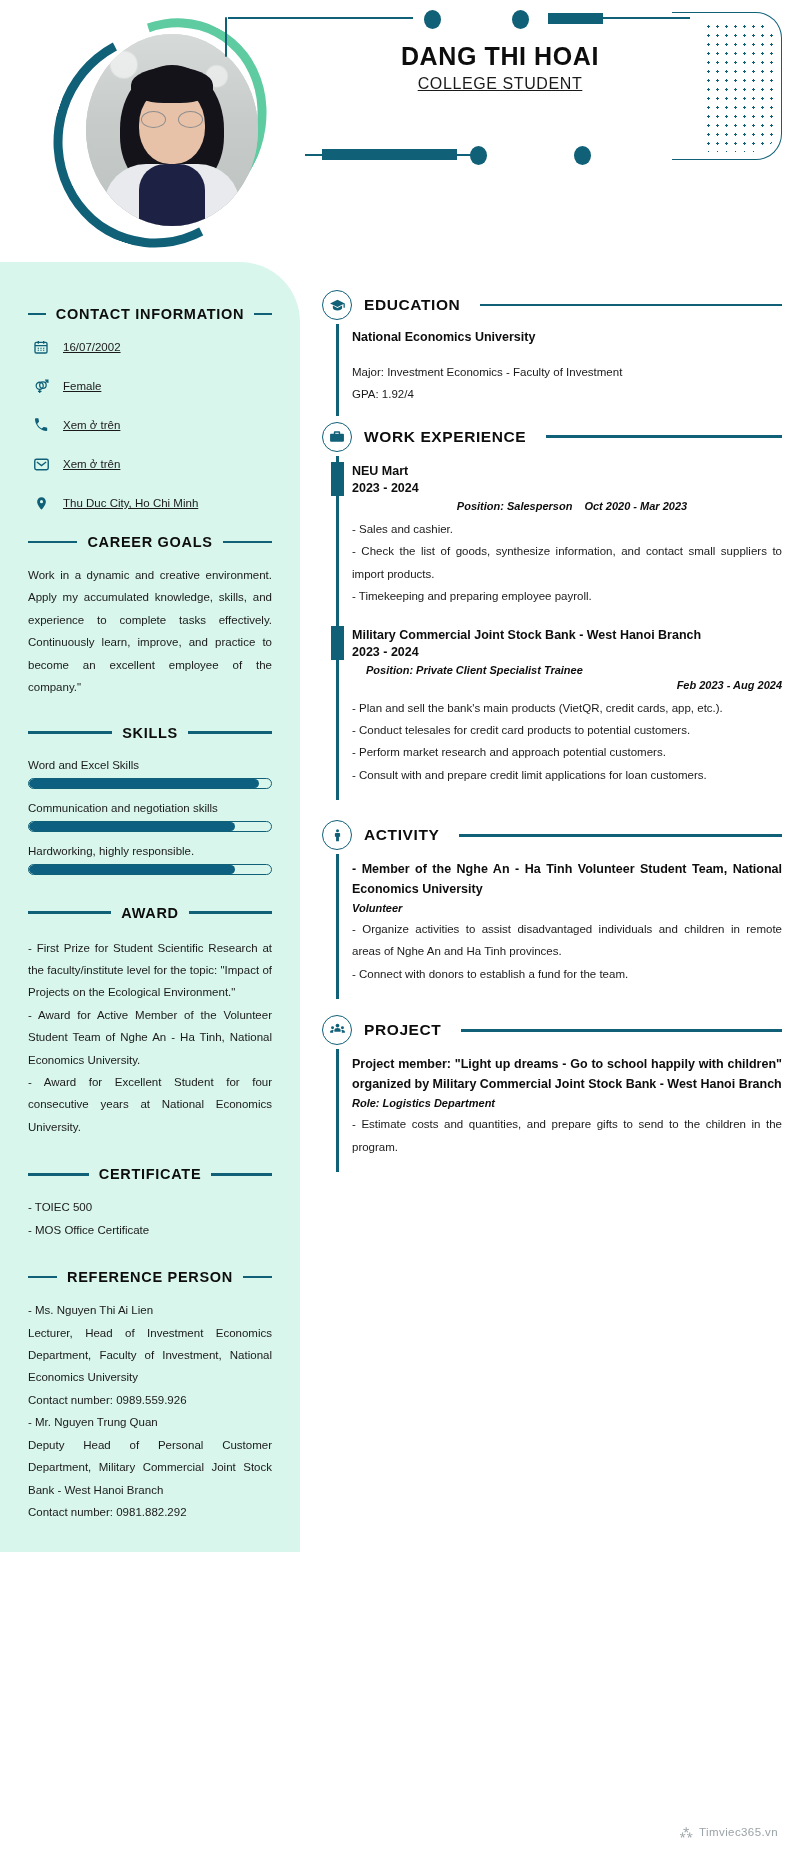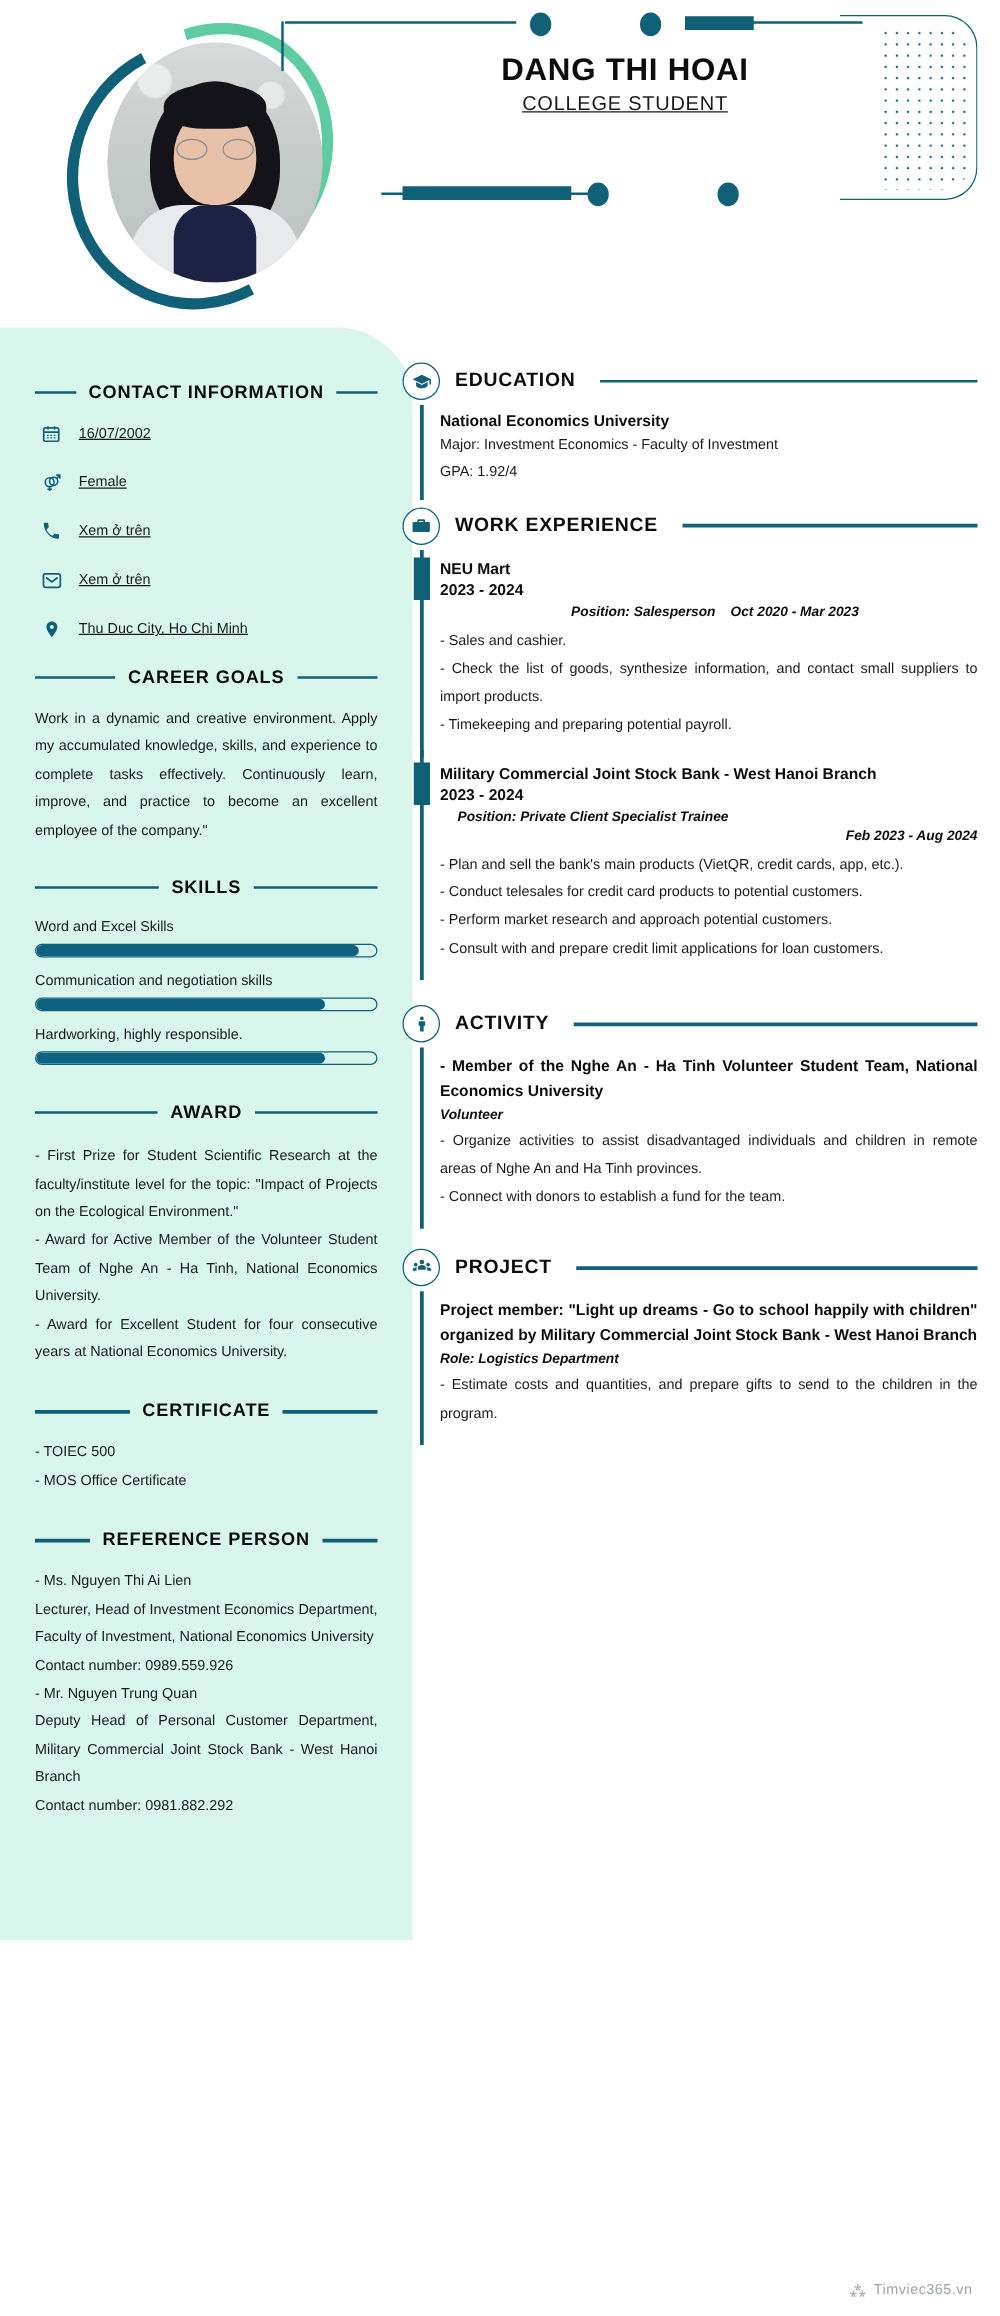--- a/index.html
+++ b/index.html
@@ -152,7 +152,7 @@
   .left-col {
     position: absolute;
     left: 0; top: 0;
-    width: 330px;
+    width: 300px;
     background: #d9f6ec;
     border-radius: 0 60px 0 0;
     padding: 44px 28px 28px 28px;

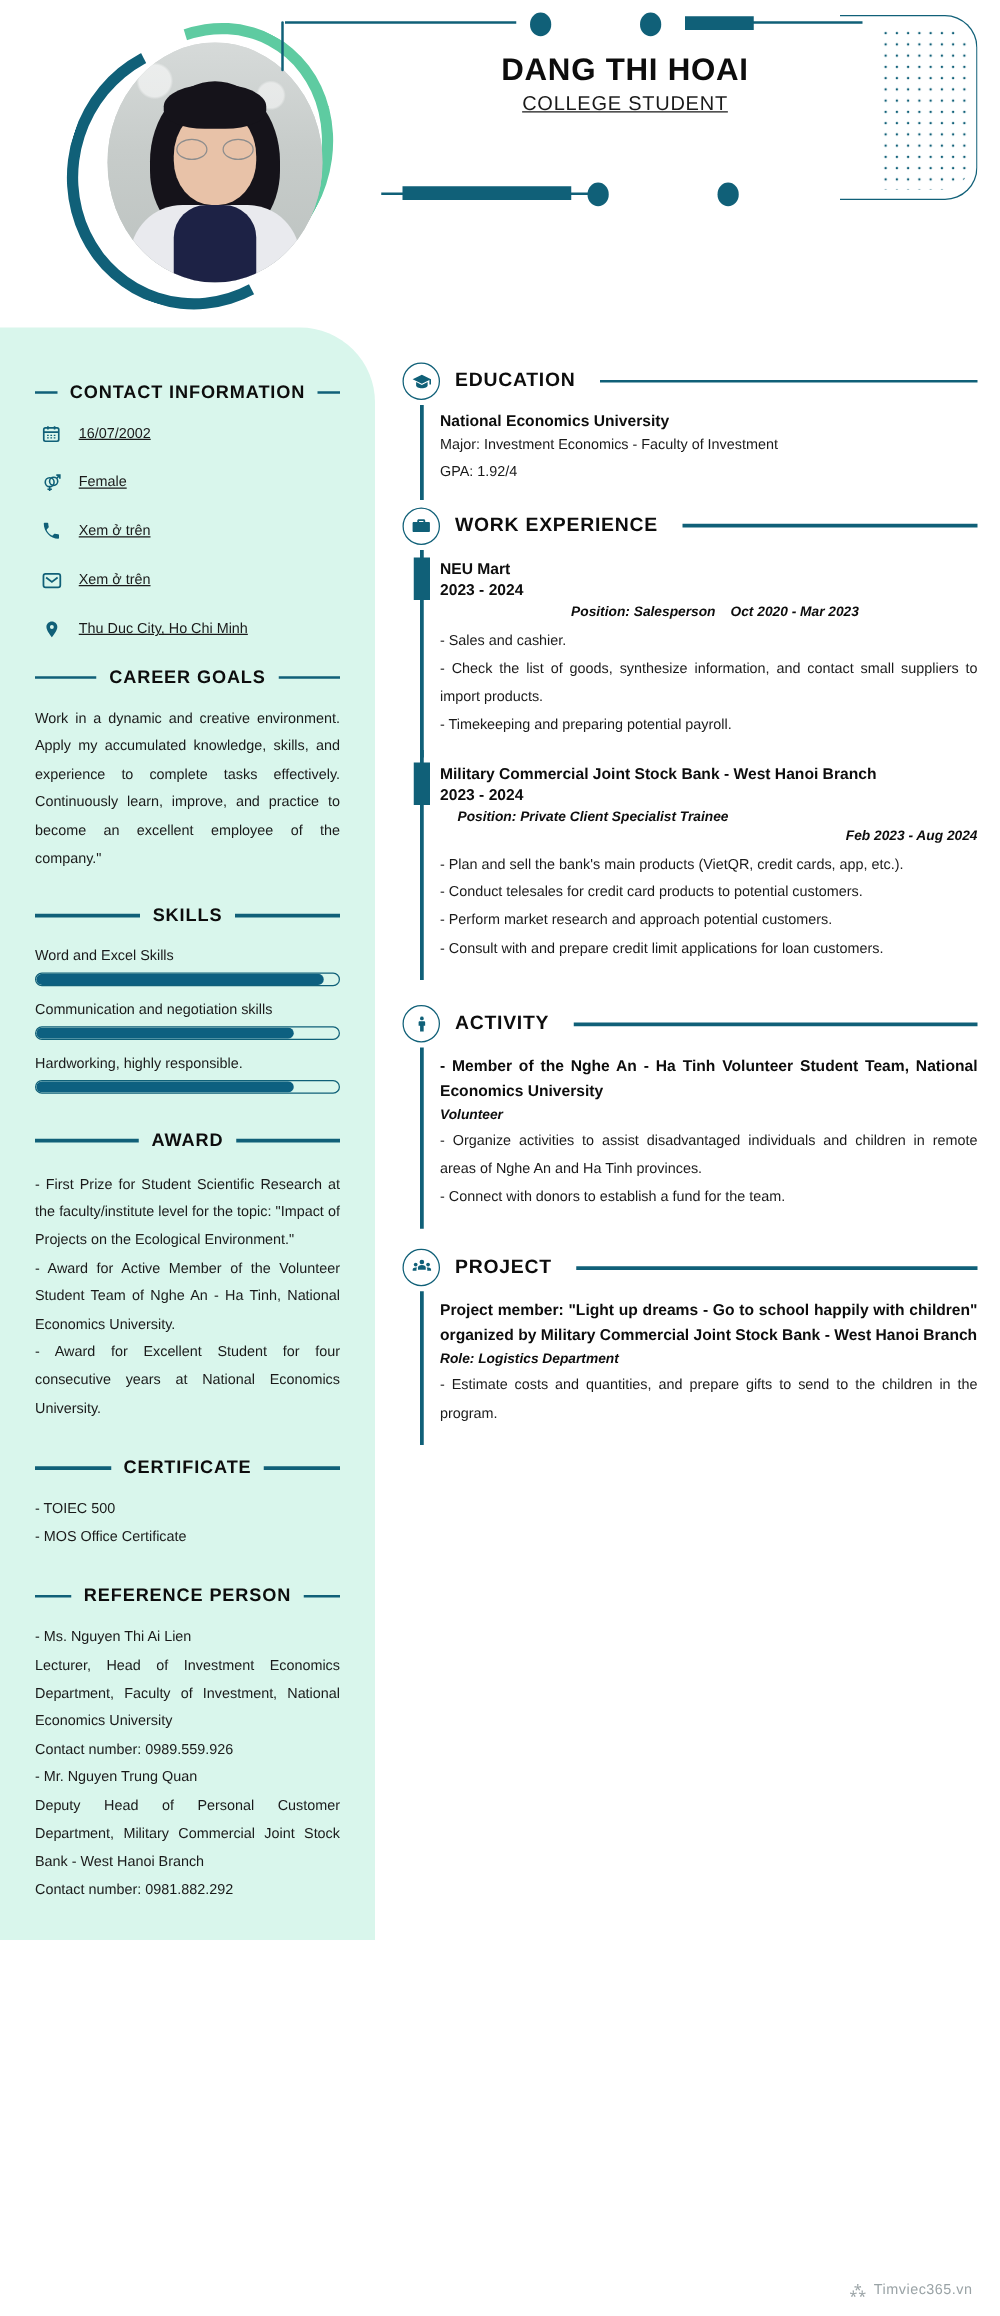--- a/index.html
+++ b/index.html
@@ -304,7 +304,7 @@
     color: #1a1a1a;
   }
   .edu-line { font-size: 11.5px; line-height: 1.9; text-align: justify; color:#1a1a1a; }
-  .edu-title { font-size: 12.5px; font-weight: bold; color:#0d0d0d; margin-bottom: 2px; }
+  .edu-title { font-size: 12.5px; font-weight: bold; color:#0d0d0d; margin-bottom: 18px; }
 
   .act-title {
     font-size: 12.5px;

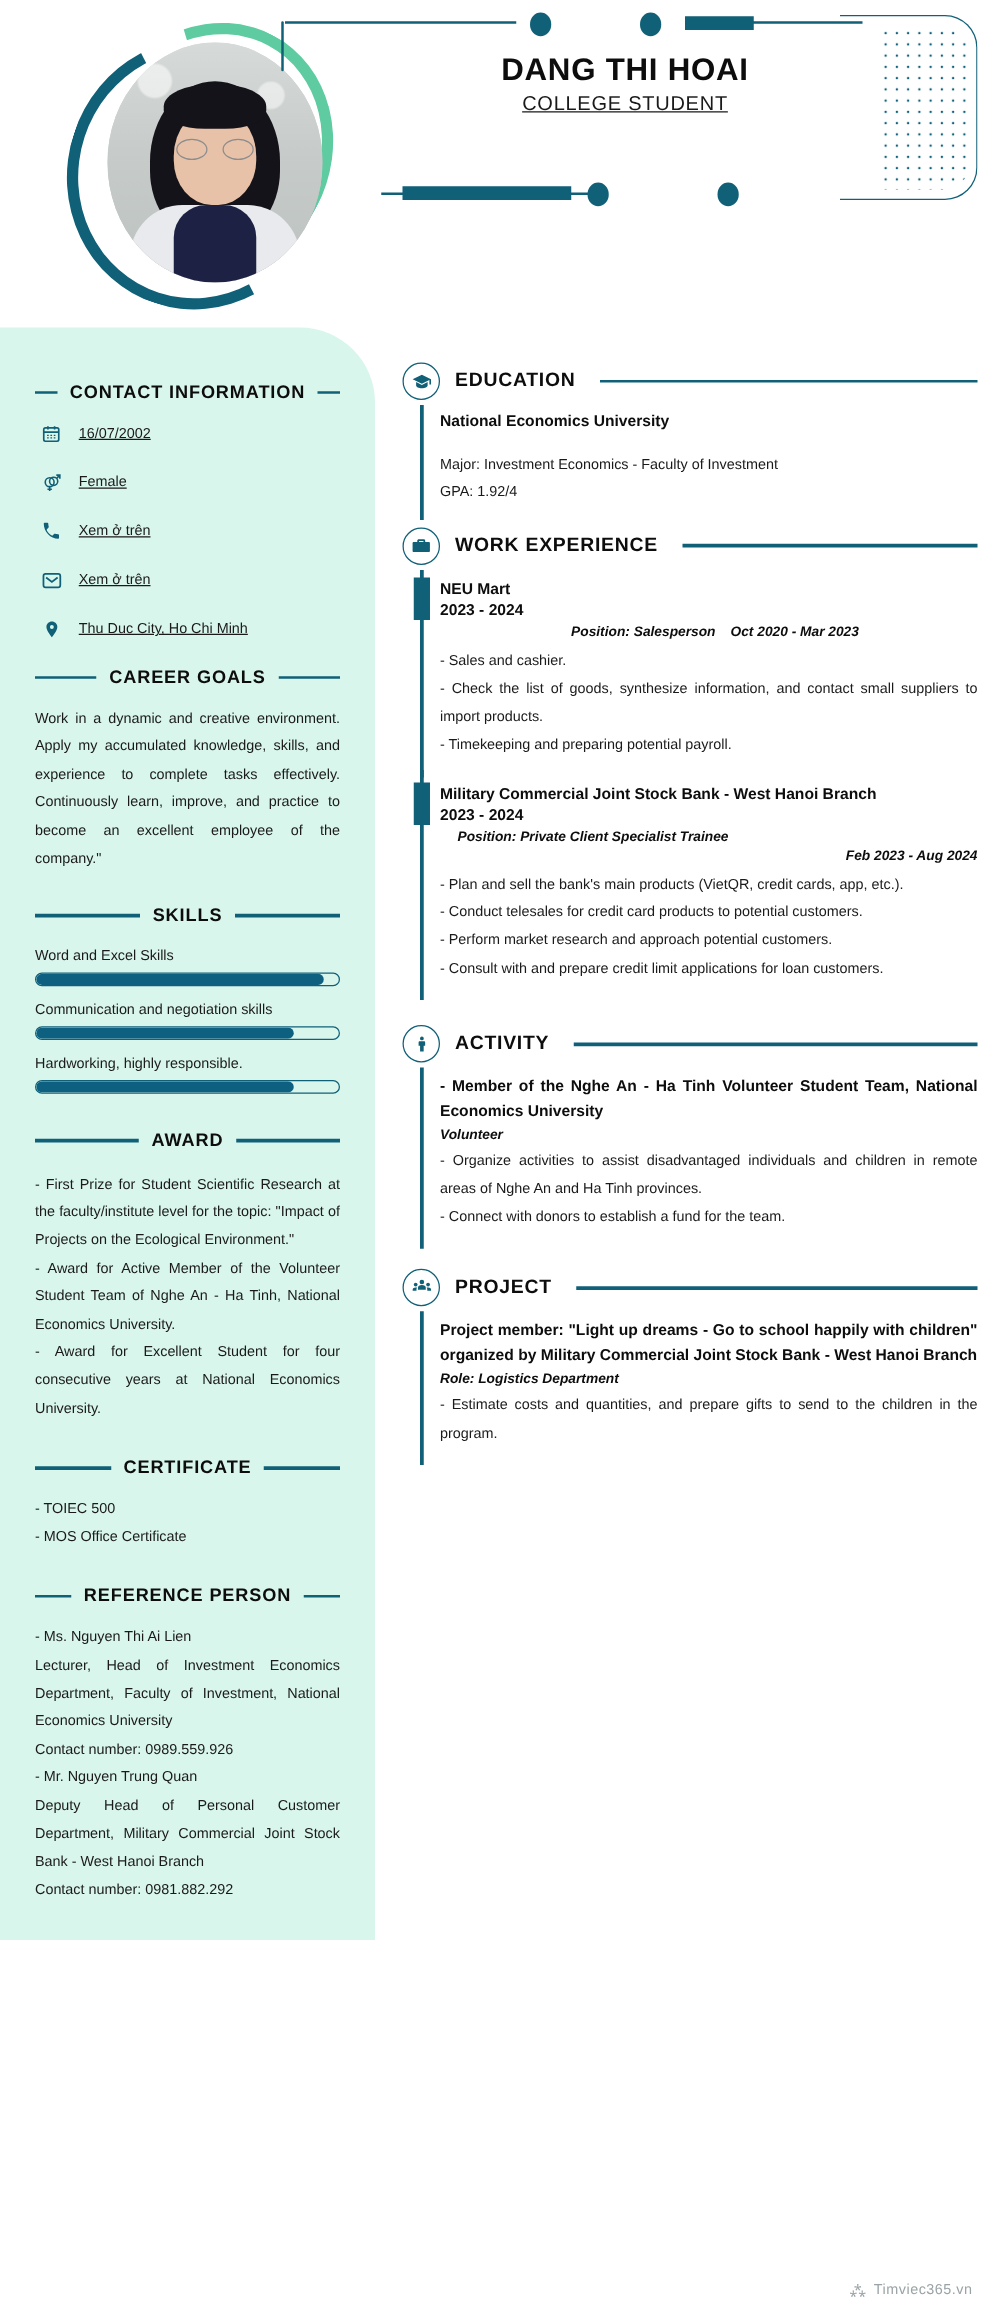--- a/index.html
+++ b/index.html
@@ -548,7 +548,7 @@
           </div>
           <div class="bullet">- Sales and cashier.</div>
           <div class="bullet">- Check the list of goods, synthesize information, and contact small suppliers to import products.</div>
-          <div class="bullet">- Timekeeping and preparing potential payroll.</div>
+          <div class="bullet">- Timekeeping and preparing employee payroll.</div>
         </div>
 
         <div class="r-body" style="padding-top:4px;">

